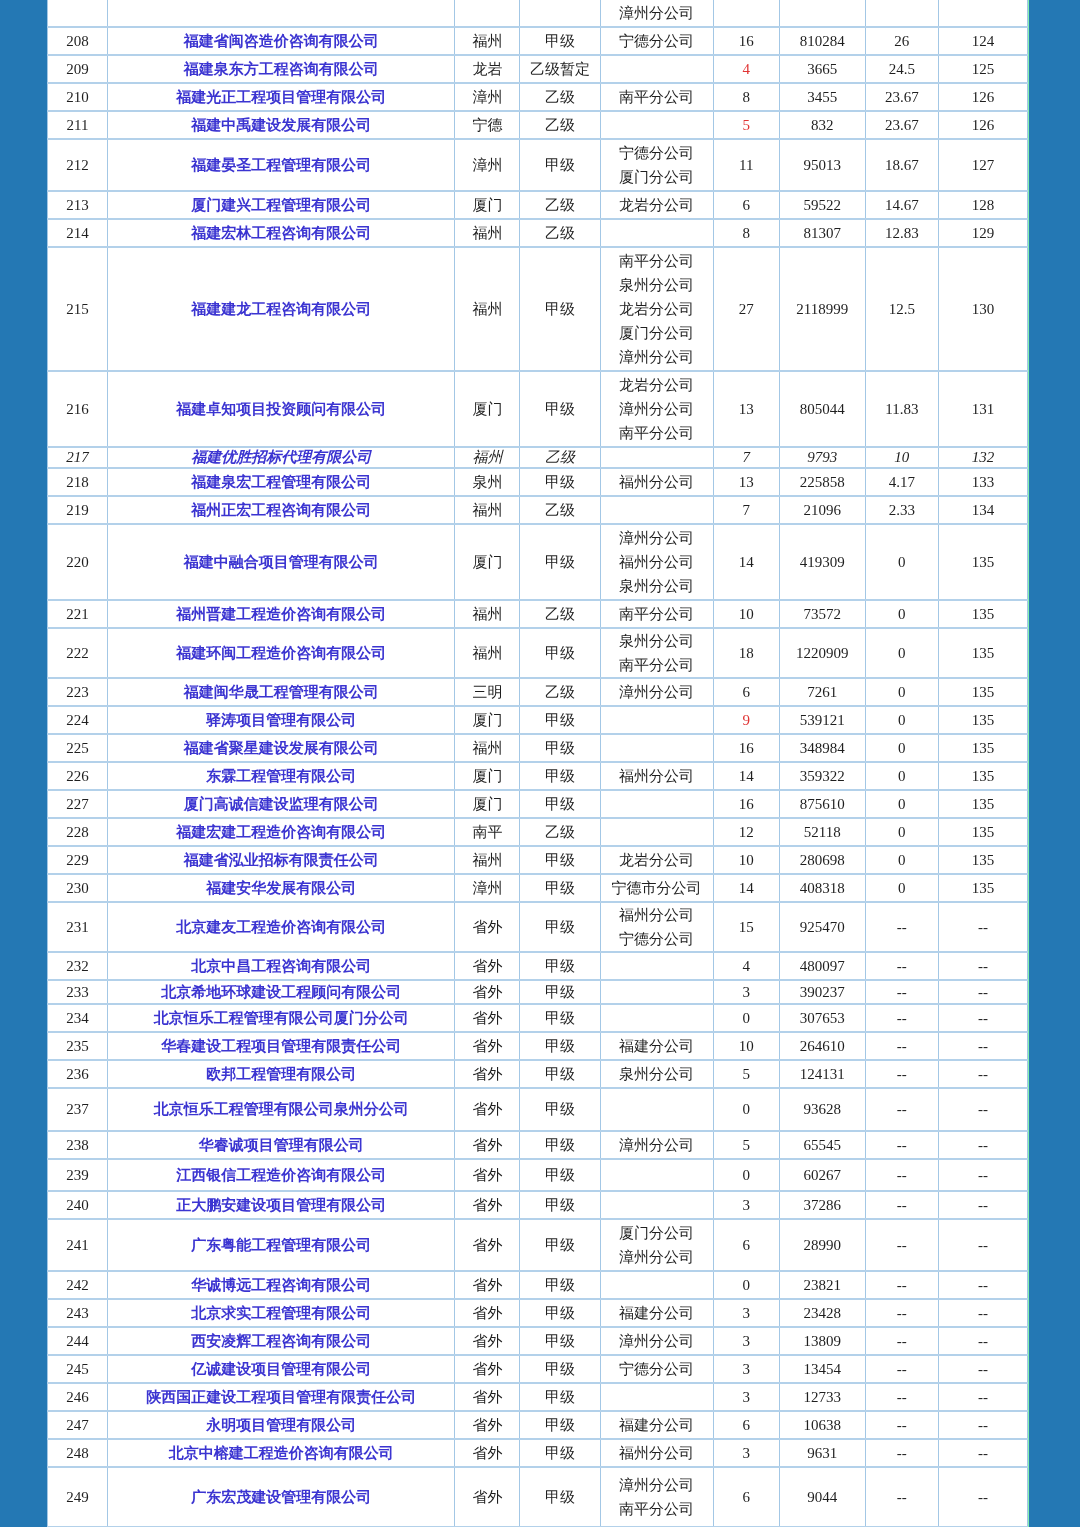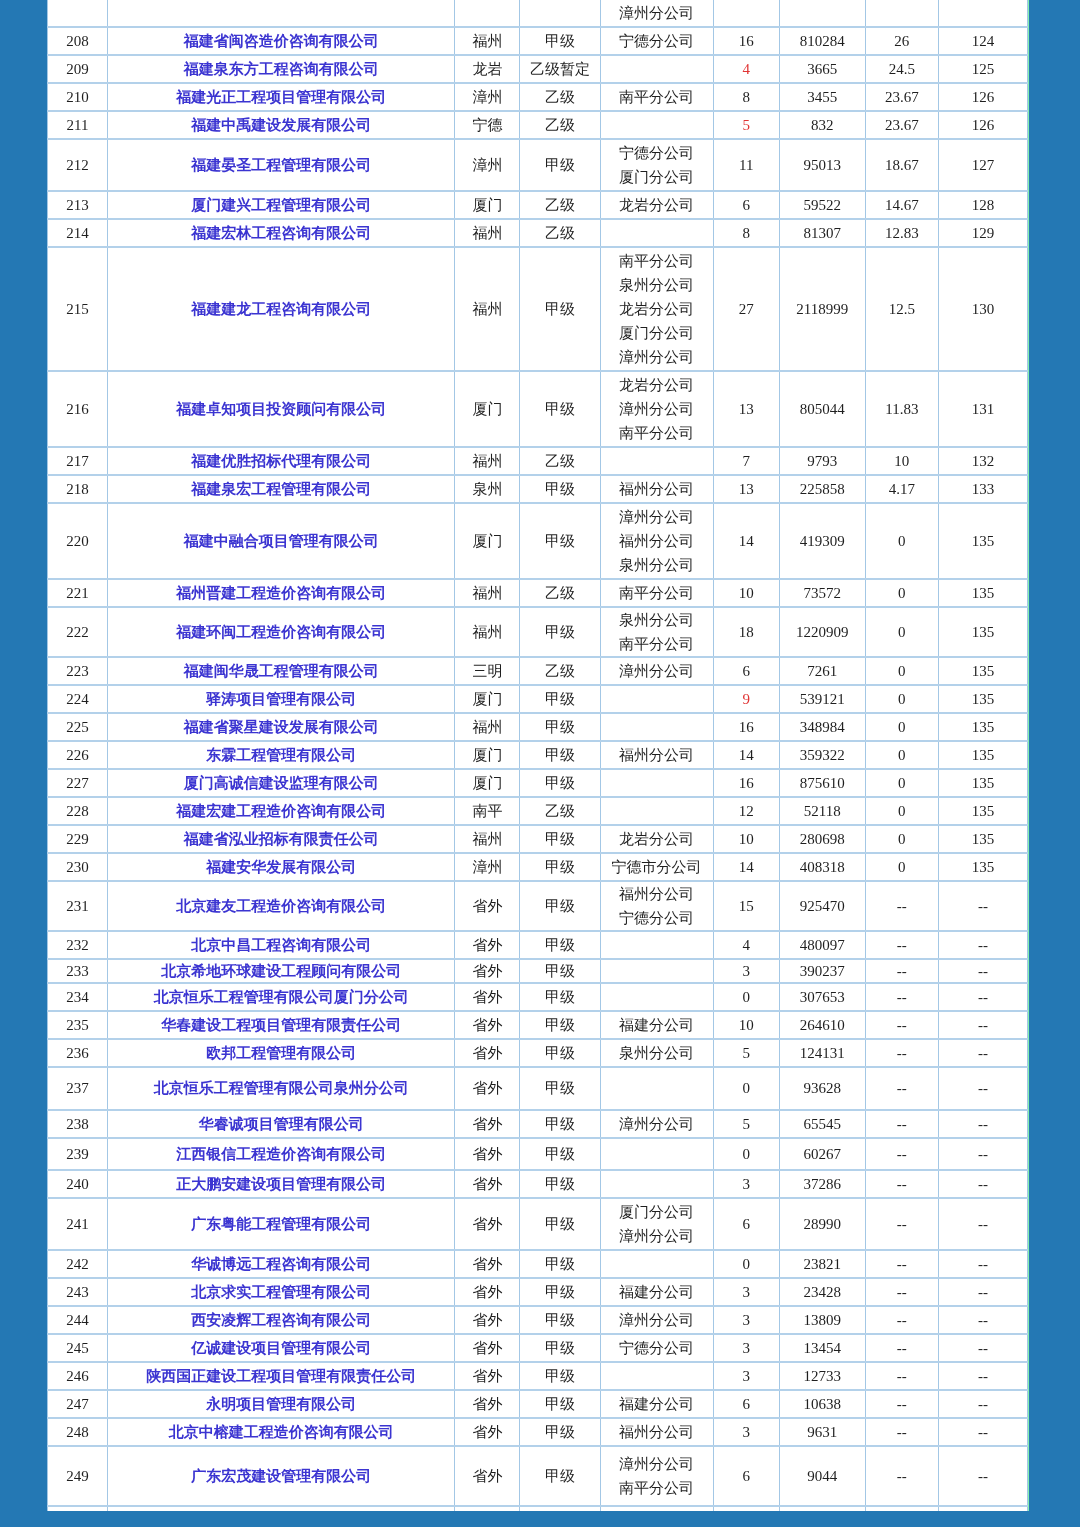--- a/index.html
+++ b/index.html
@@ -202,7 +202,7 @@
     <td class="c-score"><span>11.83</span></td>
     <td class="c-rank"><span>131</span></td>
   </tr>
-        <tr style="height: 28px;">
+        <tr style="height: 21px; font-style: italic;">
     <td class="c-no"><span>217</span></td>
     <td class="c-name"><span class="company-link">福建优胜招标代理有限公司</span></td>
     <td class="c-city"><span>福州</span></td>

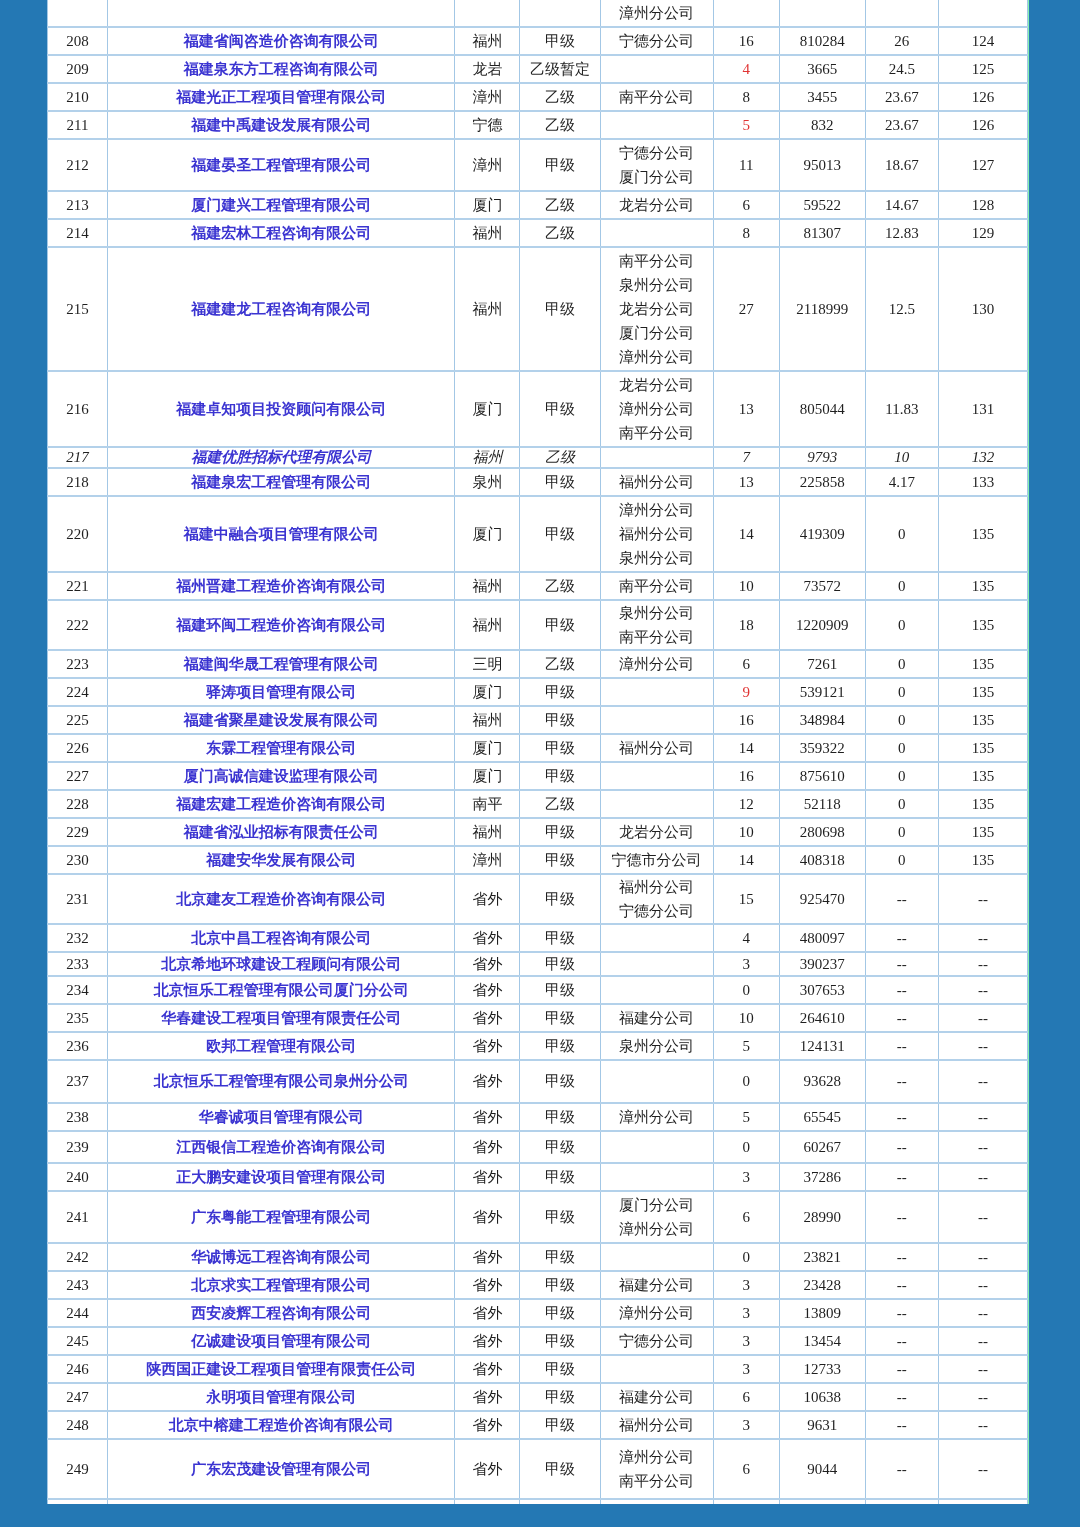--- a/index.html
+++ b/index.html
@@ -226,6 +226,17 @@
     <td class="c-score"><span>4.17</span></td>
     <td class="c-rank"><span>133</span></td>
   </tr>
+        <tr style="height: 28px;">
+    <td class="c-no"><span>219</span></td>
+    <td class="c-name"><span class="company-link">福州正宏工程咨询有限公司</span></td>
+    <td class="c-city"><span>福州</span></td>
+    <td class="c-grade"><span>乙级</span></td>
+    <td class="c-branch"></td>
+    <td class="c-count"><span>7</span></td>
+    <td class="c-amount"><span>21096</span></td>
+    <td class="c-score"><span>2.33</span></td>
+    <td class="c-rank"><span>134</span></td>
+  </tr>
         <tr style="height: 76px;">
     <td class="c-no"><span>220</span></td>
     <td class="c-name"><span class="company-link">福建中融合项目管理有限公司</span></td>

